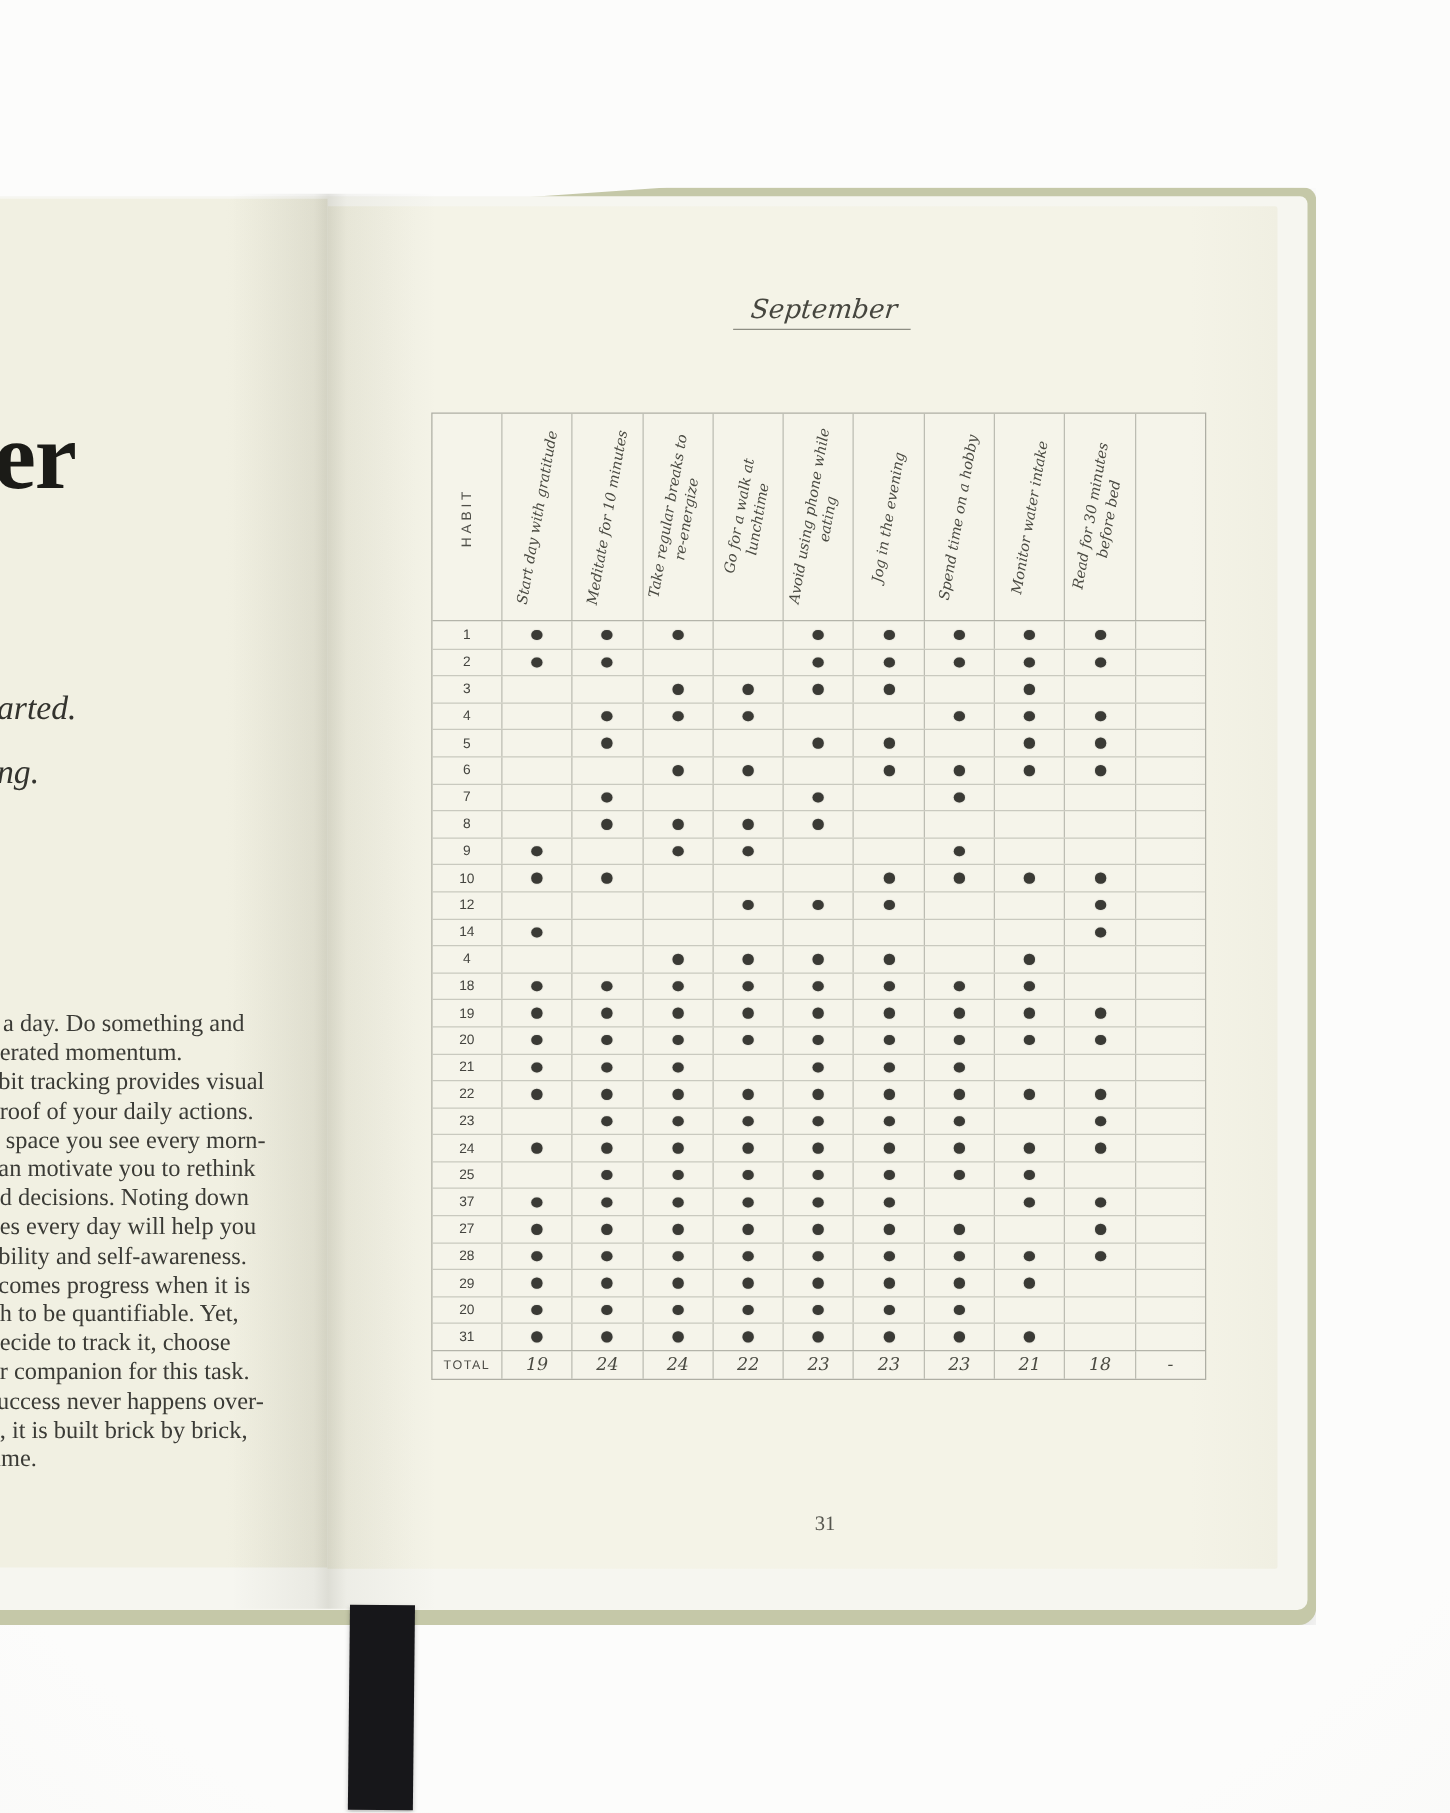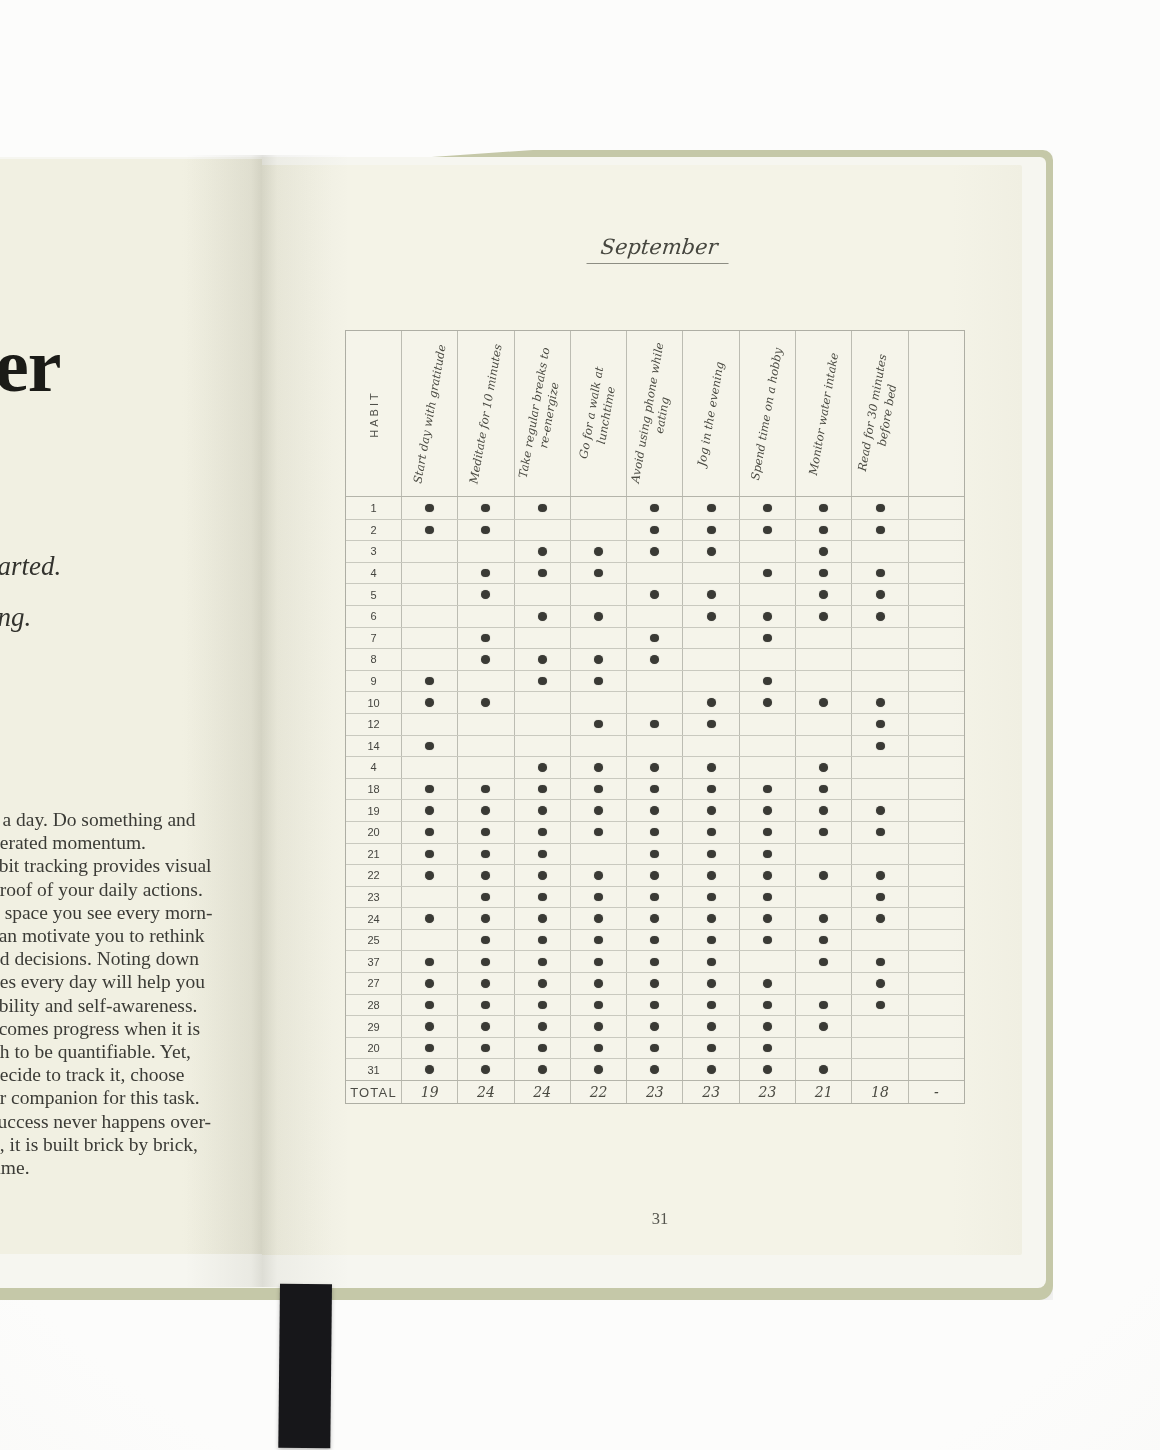--- a/index.html
+++ b/index.html
@@ -59,7 +59,7 @@
   .cell{flex:1;border-left:1px solid #bcbcb2;display:flex;align-items:center;justify-content:center;}
   .dot{width:9px;height:8.5px;border-radius:50%;background:#3a3a35;box-shadow:0 0 1px rgba(0,0,0,0.35);}
   .trow{display:flex;height:23px;box-sizing:border-box;border-top:1px solid #b4b4aa;}
-  .total-label{letter-spacing:1.2px;font-size:13px;color:#4c4c46;}
+  .total-label{letter-spacing:1.2px;font-size:10px;color:#4c4c46;}
   .total-val{font-family:"DejaVu Serif",serif;font-style:italic;font-size:14px;color:#4a4a42;}
 </style>
 </head>

